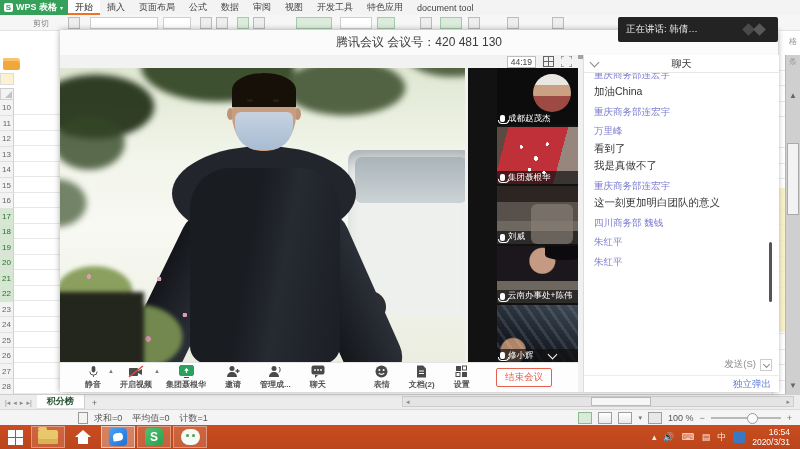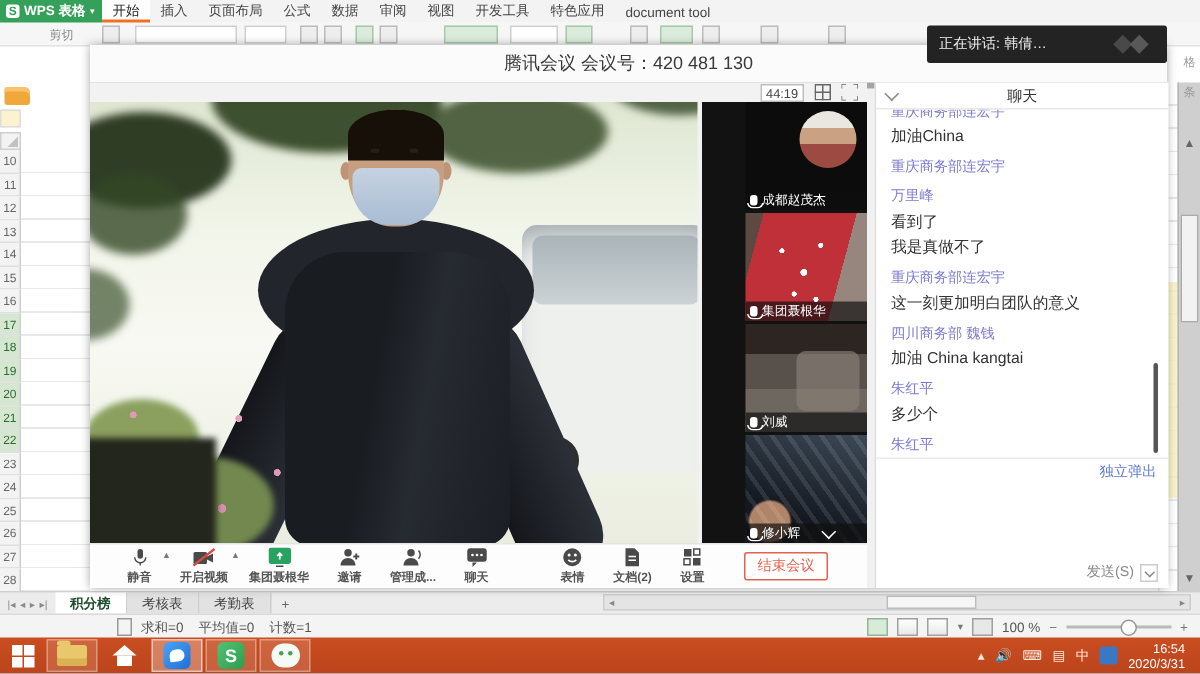--- a/index.html
+++ b/index.html
@@ -428,7 +428,6 @@
           <div class="cline name">重庆商务部连宏宇</div>
           <div class="cline text">这一刻更加明白团队的意义</div>
           <div class="cline name">四川商务部 魏钱</div>
-          <div class="cline text">加油 China kangtai</div>
           <div class="cline name">朱红平</div>
           <div class="cline text">多少个</div>
           <div class="cline name">朱红平</div>

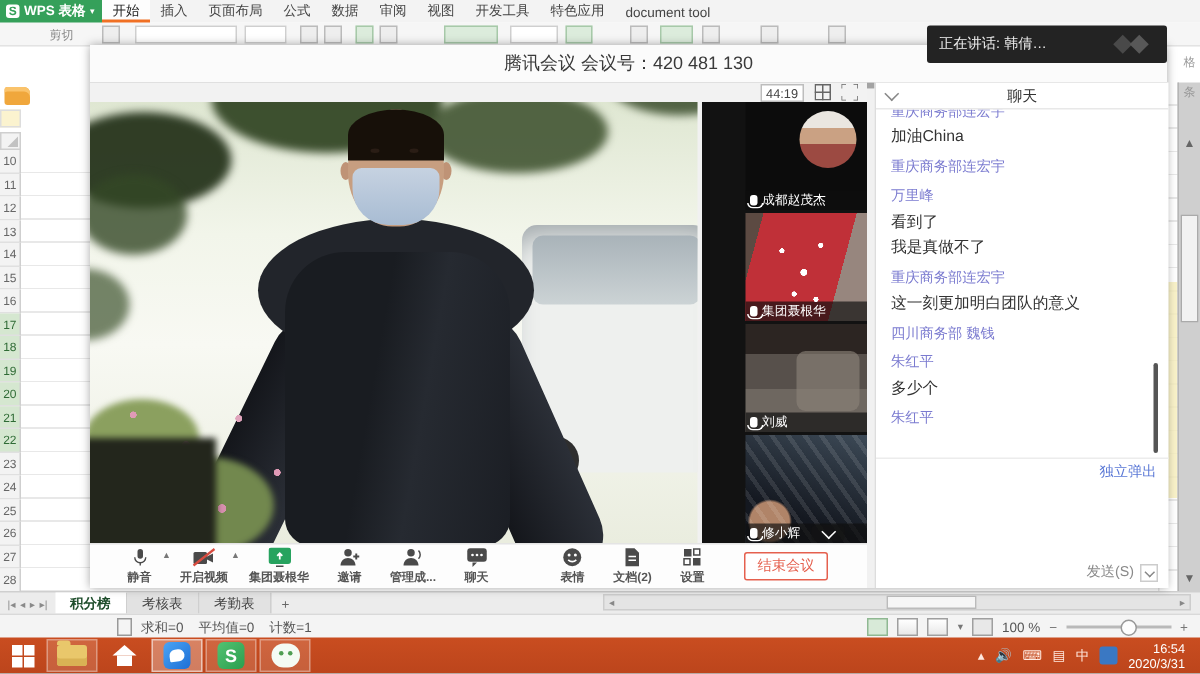--- a/index.html
+++ b/index.html
@@ -429,7 +429,6 @@
           <div class="cline text">这一刻更加明白团队的意义</div>
           <div class="cline name">四川商务部 魏钱</div>
           <div class="cline name">朱红平</div>
-          <div class="cline text">多少个</div>
           <div class="cline name">朱红平</div>
         </div>
       <div id="chat-scroll"></div>

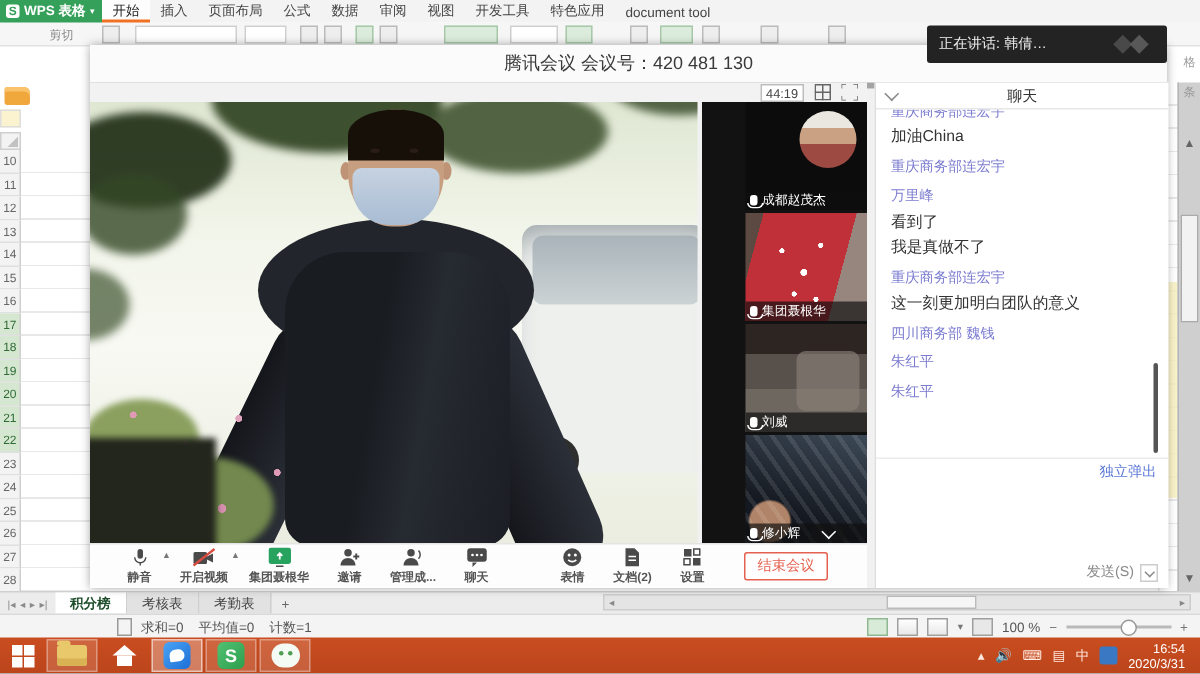--- a/index.html
+++ b/index.html
@@ -319,6 +319,12 @@
             <span>刘威</span>
           </div>
       </div>
+      <div class="tile" id="t4">
+        <div class="tlabel">
+            <span class="micw"></span>
+            <span>云南办事处+陈伟</span>
+          </div>
+      </div>
       <div class="tile" id="t5">
         <div class="tlabel">
             <span class="micw"></span>

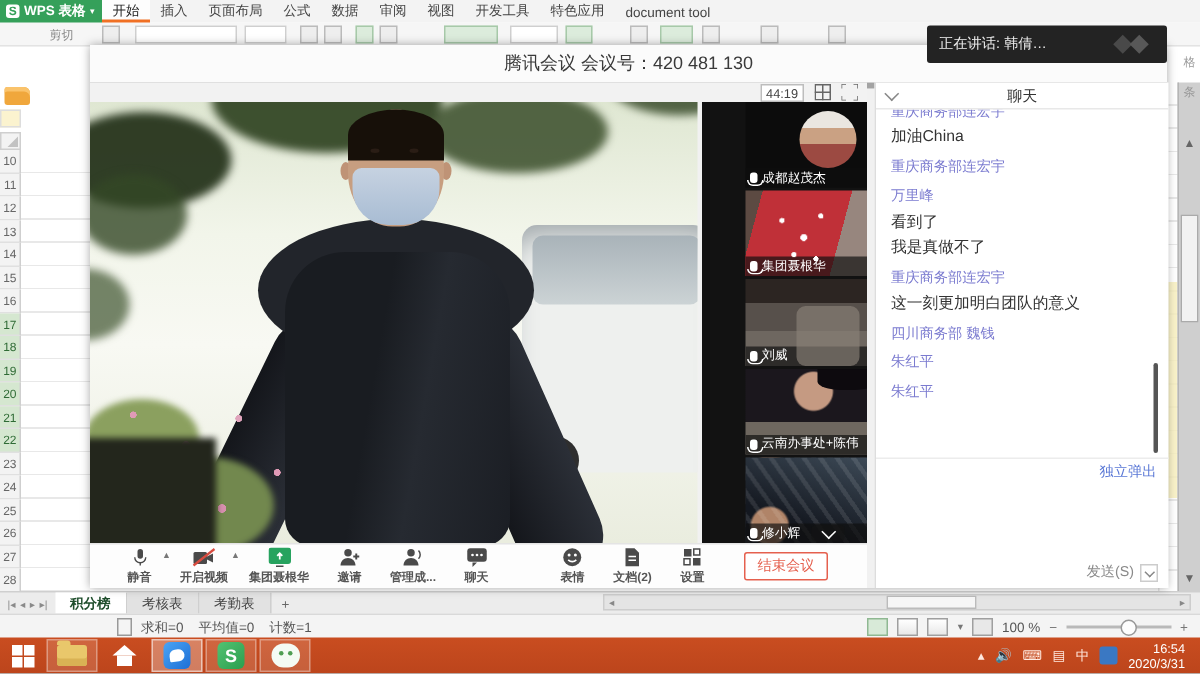--- a/index.html
+++ b/index.html
@@ -438,9 +438,6 @@
           <div class="cline name">朱红平</div>
         </div>
       <div id="chat-scroll"></div>
-      <div id="popout-row">
-        <span id="popout-link">独立弹出</span>
-      </div>
       <div id="chat-input">
         <div id="send-row">
           <span id="send-btn">发送(S)</span>
@@ -448,6 +445,9 @@
               <span class="chev"></span>
             </span>
         </div>
+      </div>
+      <div id="popout-row">
+        <span id="popout-link">独立弹出</span>
       </div>
     </div>
   </div>

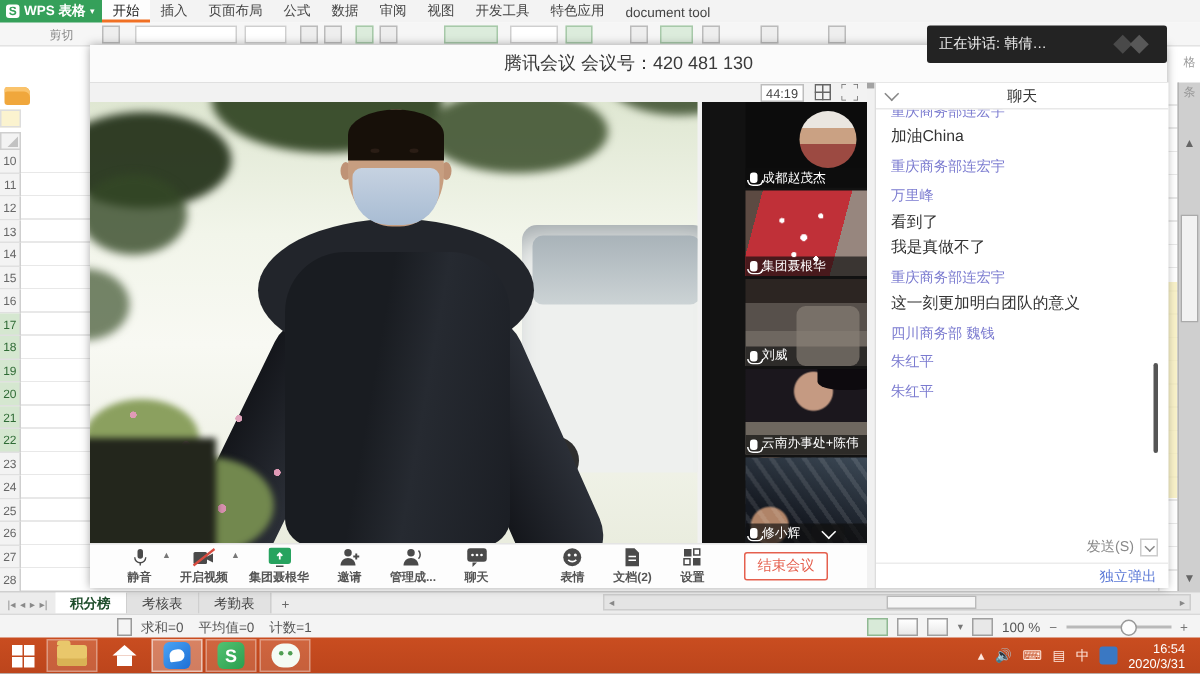--- a/index.html
+++ b/index.html
@@ -467,7 +467,7 @@
       <span>▸</span>
       <span>▸|</span>
     </div>
-    <div style="display:flex;">
+    <div style="display:flex;flex-direction:column;">
 
     <div class="stab active">积分榜</div>
         <div class="stab">考核表</div>

